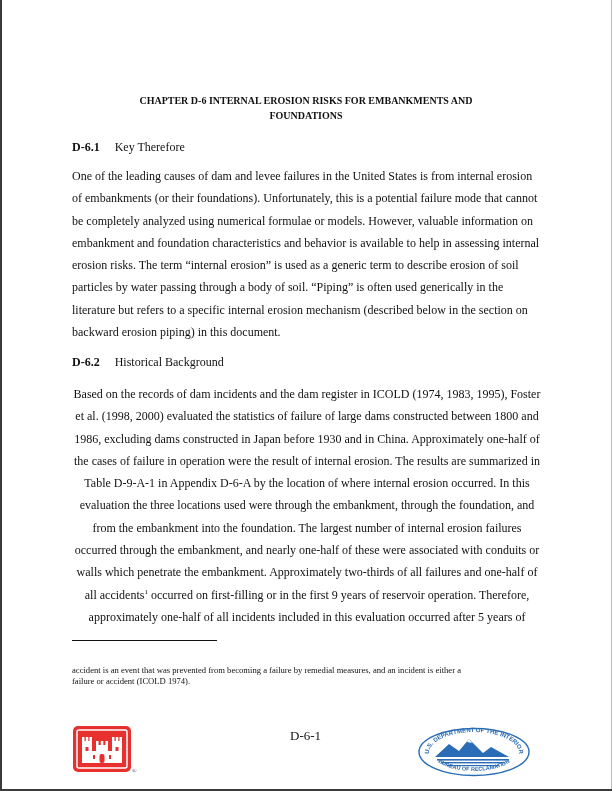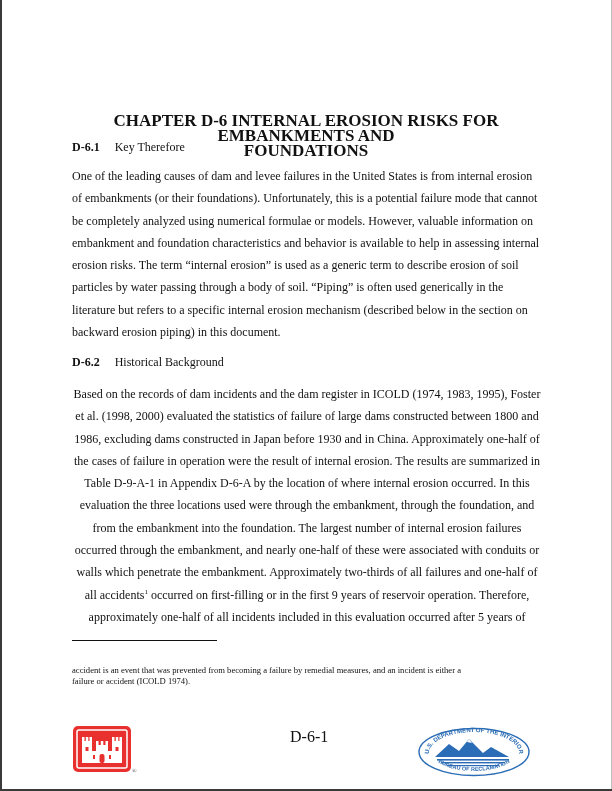--- a/index.html
+++ b/index.html
@@ -15,7 +15,7 @@
 
   .title {
     position: absolute; left: 60px; width: 492px; top: 93px;
-    text-align: center; font-weight: bold; font-size: 17px; line-height: 15px; margin-top: 20px;
+    text-align: center; font-weight: bold; font-size: 10px; line-height: 15px;
   }
   .heading { position: absolute; left: 72px; font-size: 12px; }
   .heading .num { font-weight: bold; margin-right: 12px; text-align: center; }

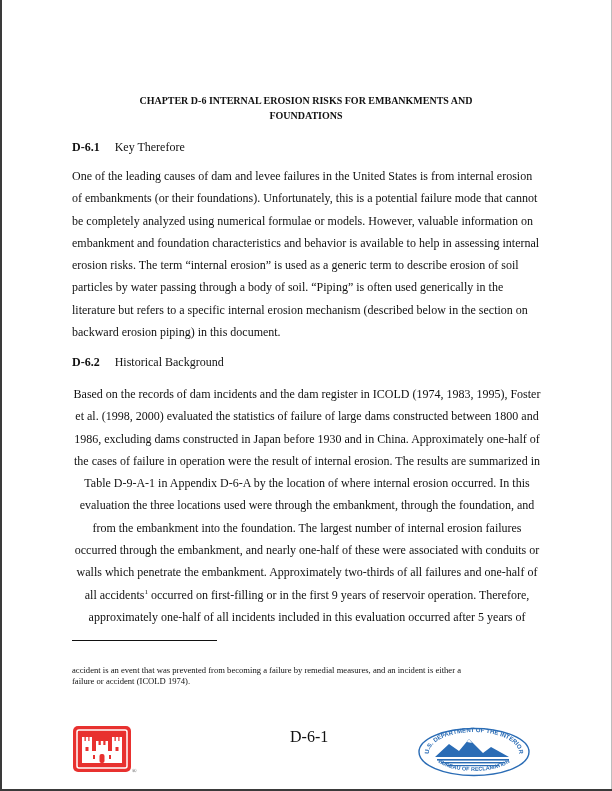--- a/index.html
+++ b/index.html
@@ -32,7 +32,7 @@
   }
   .footnote .line { display: block; white-space: nowrap; }
   .footnote .first { padding-left: 34px; }
-  .pagenum { position: absolute; left: 290px; top: 728px; font-size: 16px; }
+  .pagenum { position: absolute; left: 290px; top: 728px; font-size: 13px; }
   .usace-logo { position: absolute; left: 72px; top: 725px; width: 60px; height: 48px; }
   .reg { position: absolute; left: 132px; top: 768px; font-size: 6px; color: #444; }
   .bor-logo { position: absolute; left: 417px; top: 727px; width: 114px; height: 50px; }

